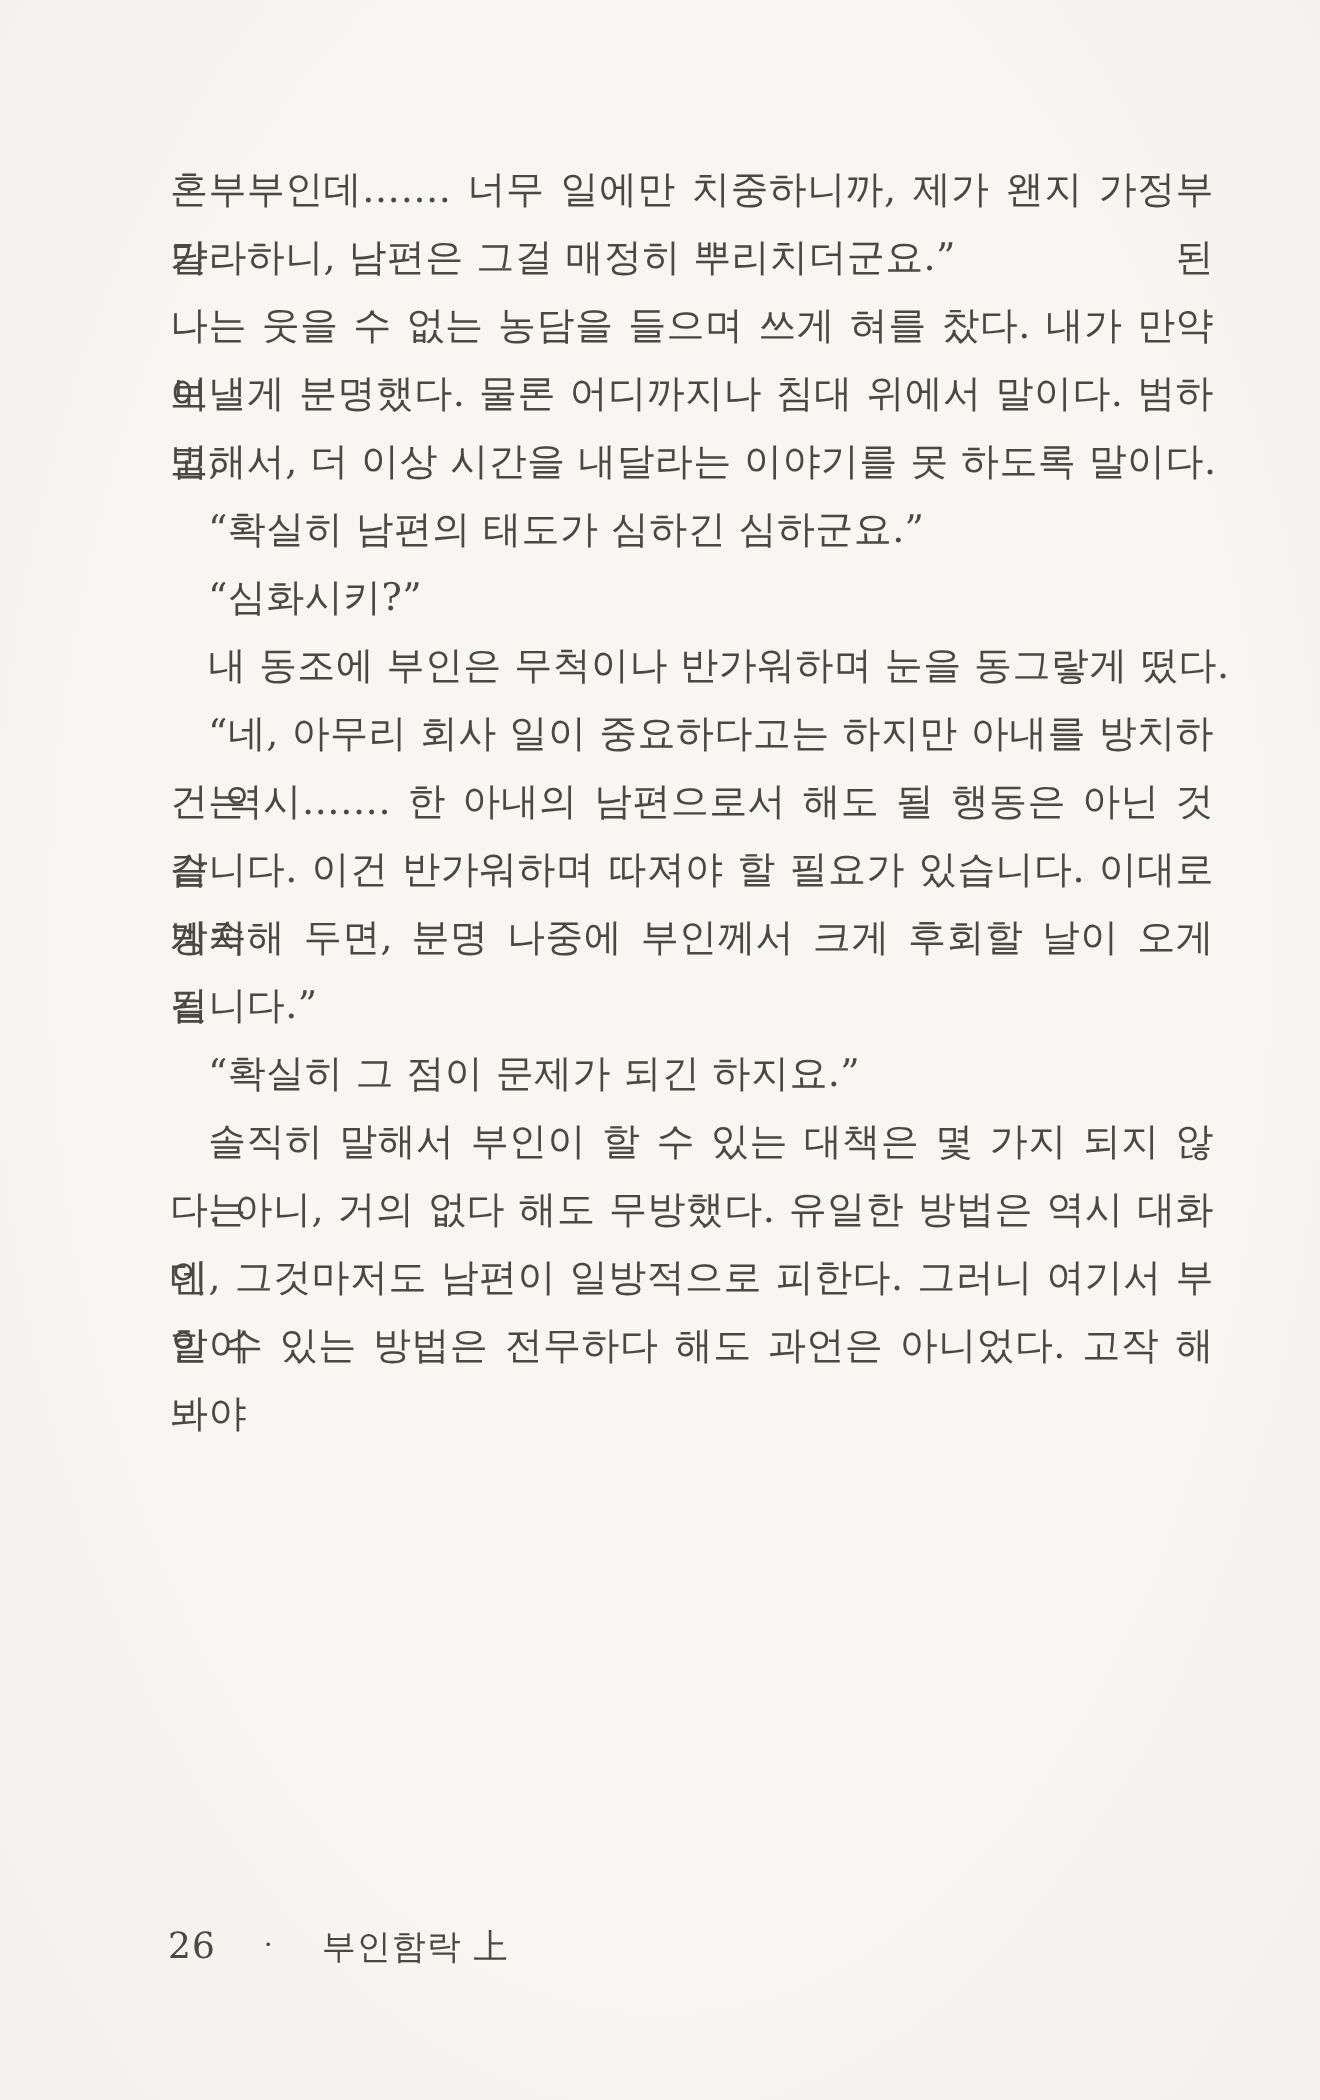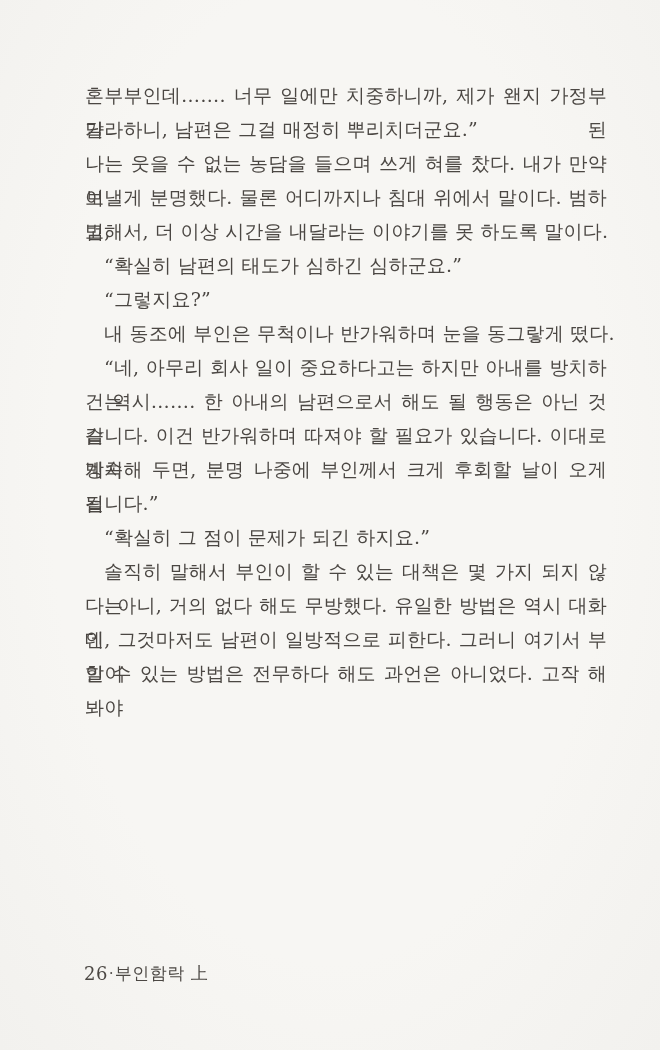--- a/index.html
+++ b/index.html
@@ -73,7 +73,7 @@
       <div class="line justify">보낼게 분명했다. 물론 어디까지나 침대 위에서 말이다. 범하고,</div>
       <div class="line">범해서, 더 이상 시간을 내달라는 이야기를 못 하도록 말이다.</div>
       <div class="line indent">“확실히 남편의 태도가 심하긴 심하군요.”</div>
-      <div class="line indent">“그렇지요?”</div>
+      <div class="line indent">“심화시키?”</div>
       <div class="line indent">내 동조에 부인은 무척이나 반가워하며 눈을 동그랗게 떴다.</div>
       <div class="line indent justify">“네, 아무리 회사 일이 중요하다고는 하지만 아내를 방치하는</div>
       <div class="line justify">건 역시……. 한 아내의 남편으로서 해도 될 행동은 아닌 것 같</div>

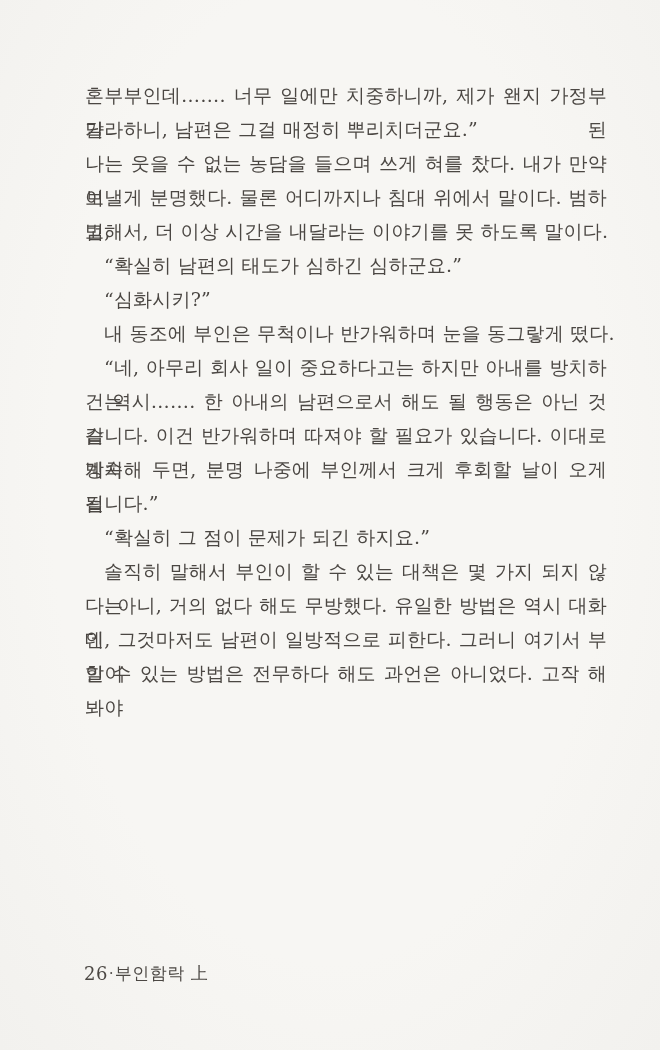--- a/index.html
+++ b/index.html
@@ -49,7 +49,7 @@
     top: 962px;
     display: flex;
     align-items: center;
-    gap: 1px;
+    gap: 24px;
     color: #4b4743;
     font-size: 17px;
     letter-spacing: 0.5px;

